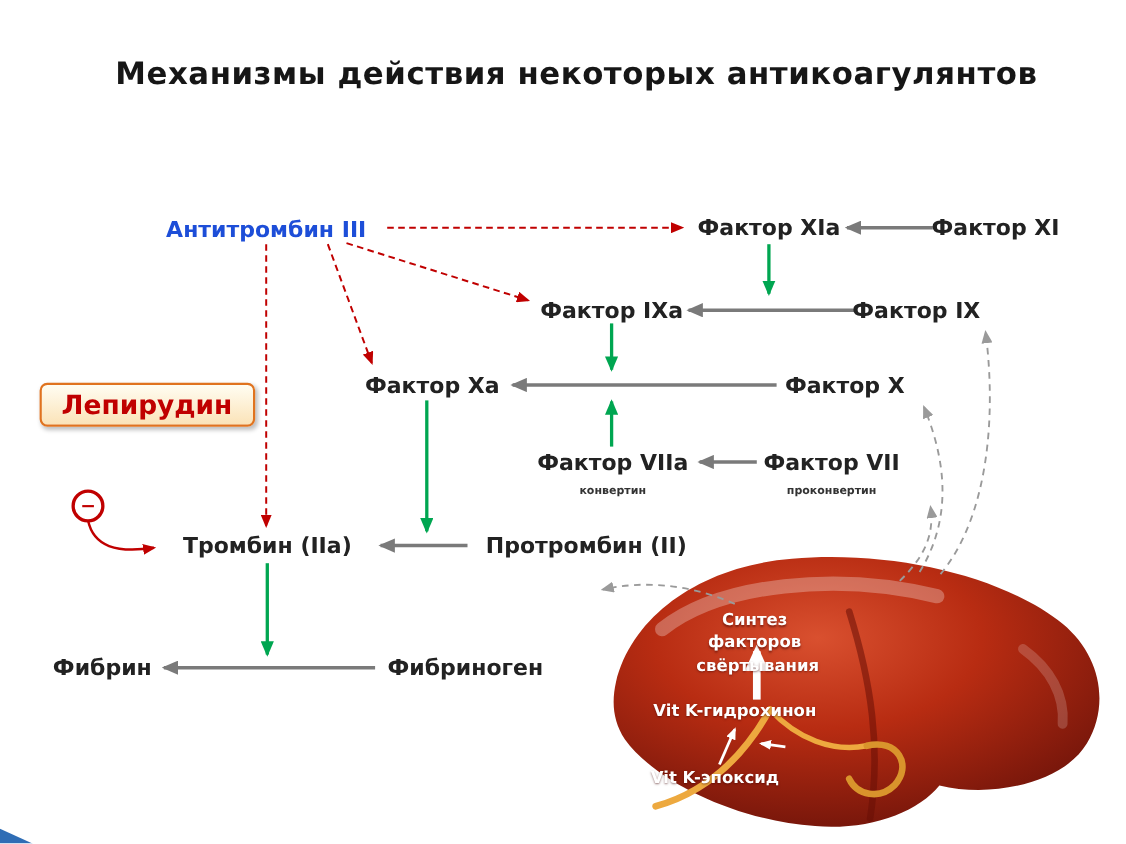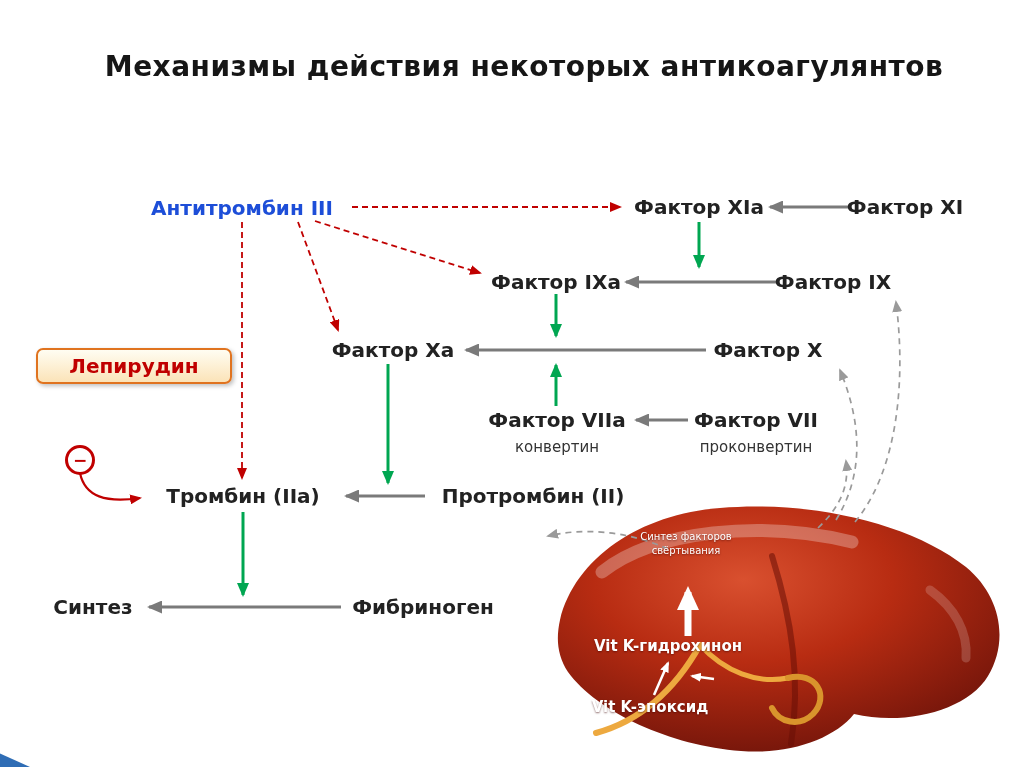--- a/index.html
+++ b/index.html
@@ -24,8 +24,8 @@
     box-shadow:2px 2px 4px rgba(0,0,0,.25);
   }
   .drug-box .row {
-    text-align:center; padding:4px 2px; color:#c00000;
-    font-size:20px; font-weight:700;
+    padding:4px 18px; color:#c00000;
+    font-size:24px; font-weight:700;
   }
   .drug-box .row + .row { border-top:2px solid #eba04b; }
   .inhibit {

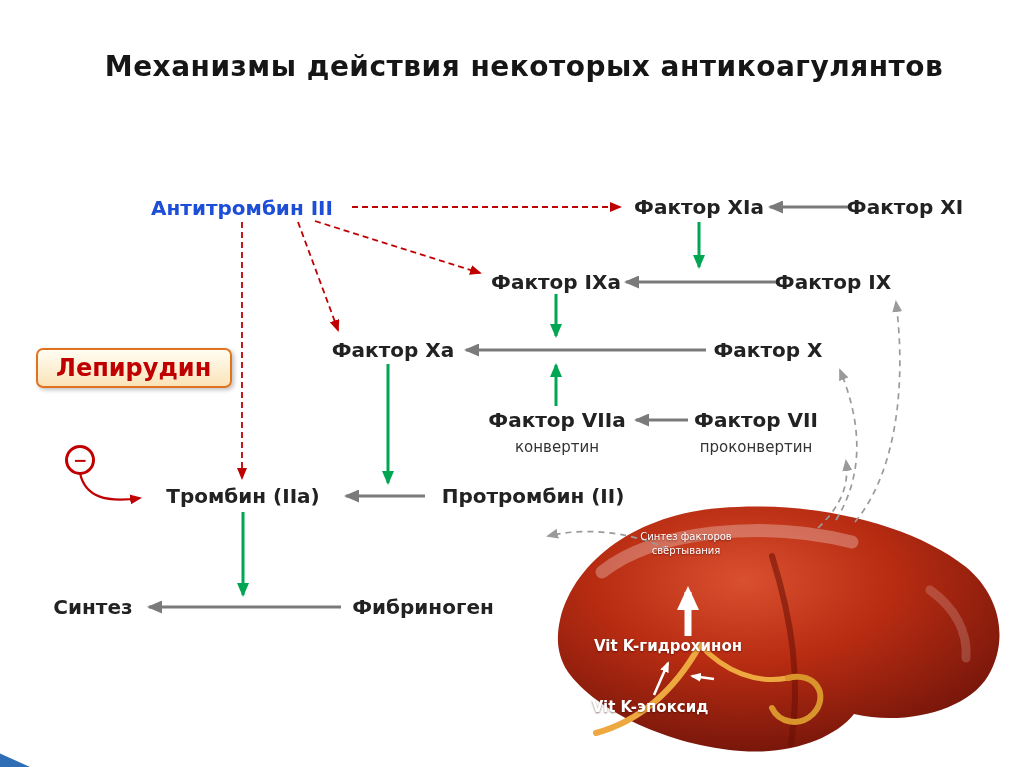--- a/index.html
+++ b/index.html
@@ -16,7 +16,7 @@
     font-size:20px; font-weight:700; color:#222;
   }
   .node.red { color:#1d4ed8; }
-  .node.sub { font-size:15px; font-weight:400; color:#333; }
+  .node.sub { font-size:10px; font-weight:700; color:#333; }
   .drug-box {
     position:absolute; left:36px; top:348px; width:192px;
     border:2px solid #e0731f; border-radius:7px;

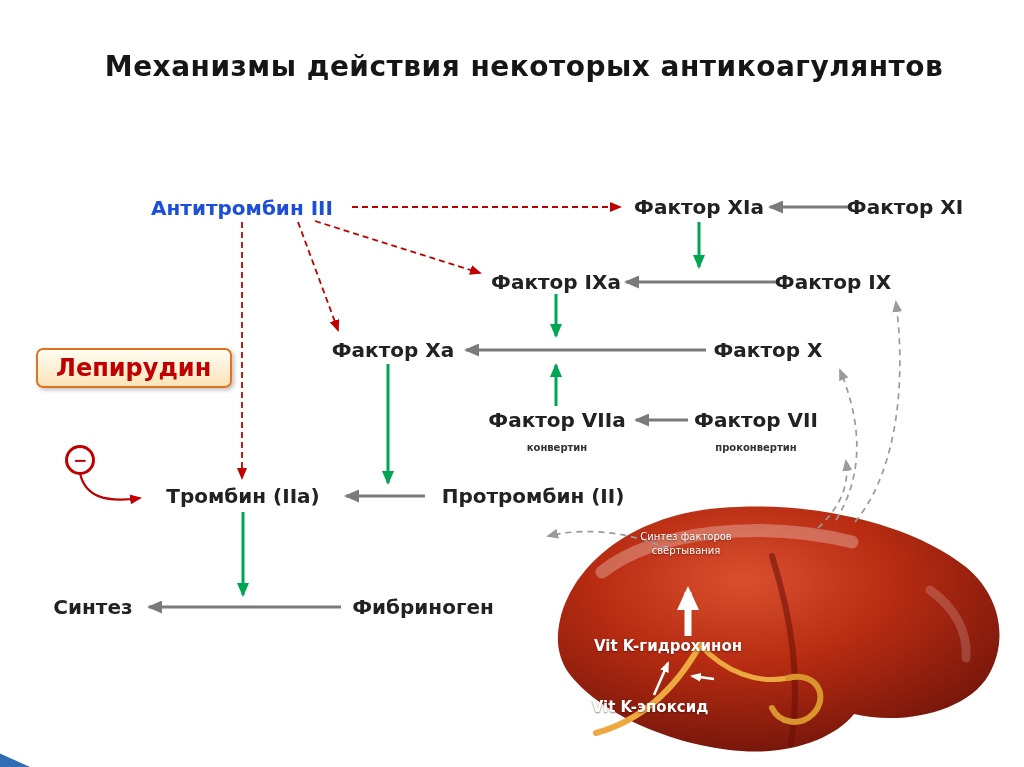--- a/index.html
+++ b/index.html
@@ -42,7 +42,7 @@
   }
   .liver-label.multi {
     white-space:normal; width:106px; text-align:center; line-height:1.35;
-    font-weight:400; font-size:10px;
+    font-weight:700; font-size:15px;margin-top:41px;
   }
   .liver-label.thin { font-weight:400; }
   .corner-deco {

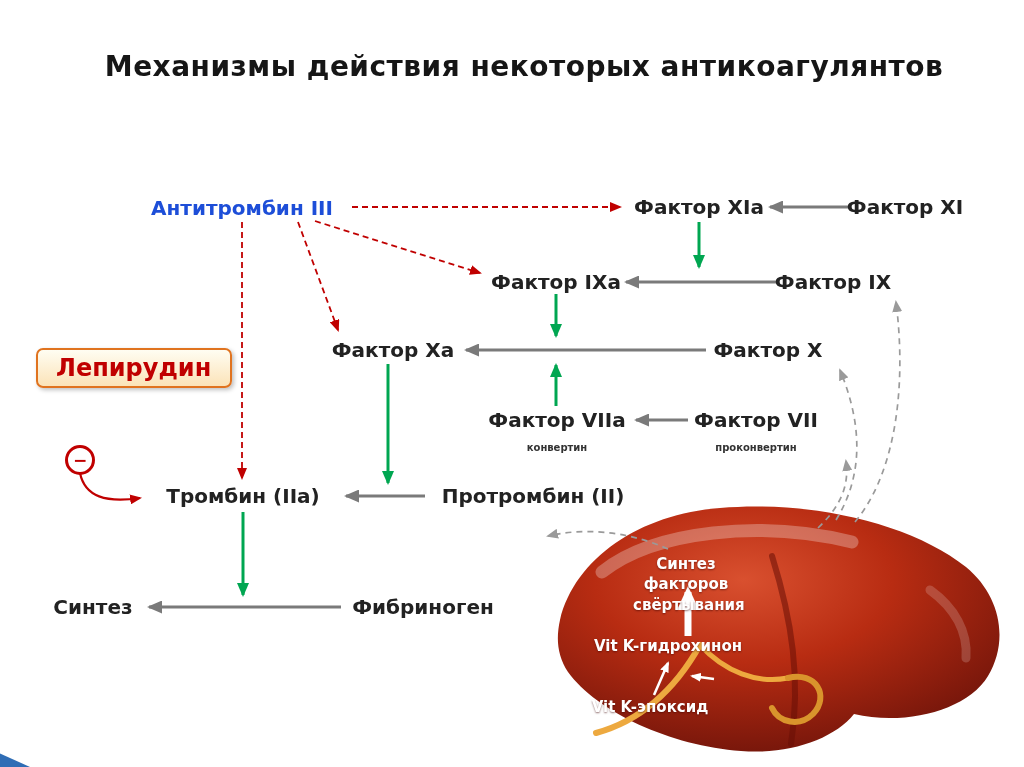--- a/index.html
+++ b/index.html
@@ -156,7 +156,7 @@
   <div class="node sub" style="left:756px; top:447px">проконвертин</div>
   <div class="node" style="left:243px; top:496px">Тромбин (IIa)</div>
   <div class="node" style="left:533px; top:496px">Протромбин (II)</div>
-  <div class="node" style="left:93px; top:607px">Синтез</div>
+  <div class="node" style="left:93px; top:607px">Фибрин</div>
   <div class="node" style="left:423px; top:607px">Фибриноген</div>
 
   <div class="drug-box">

